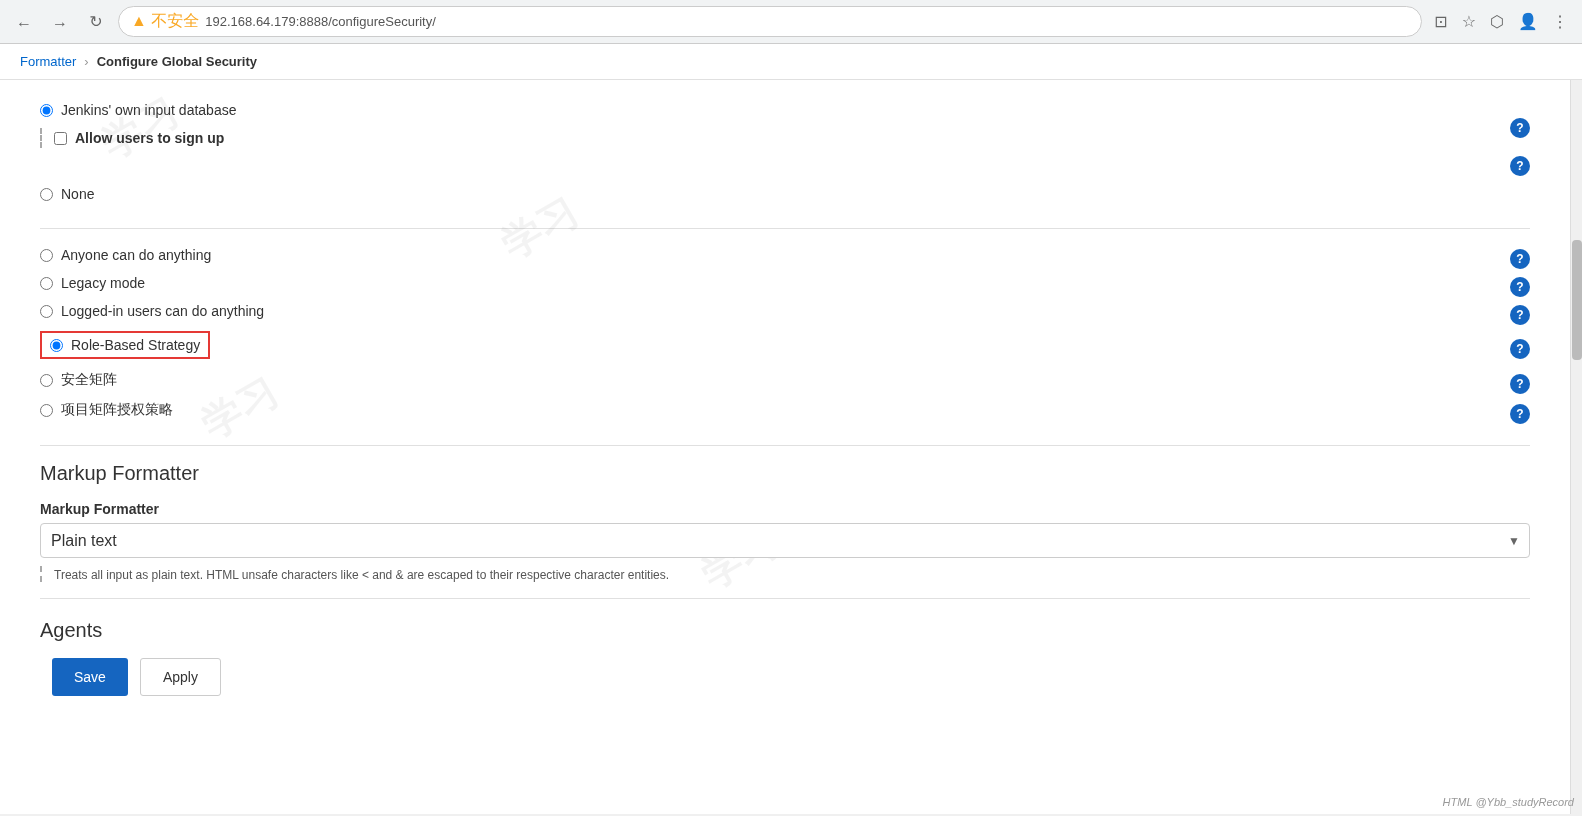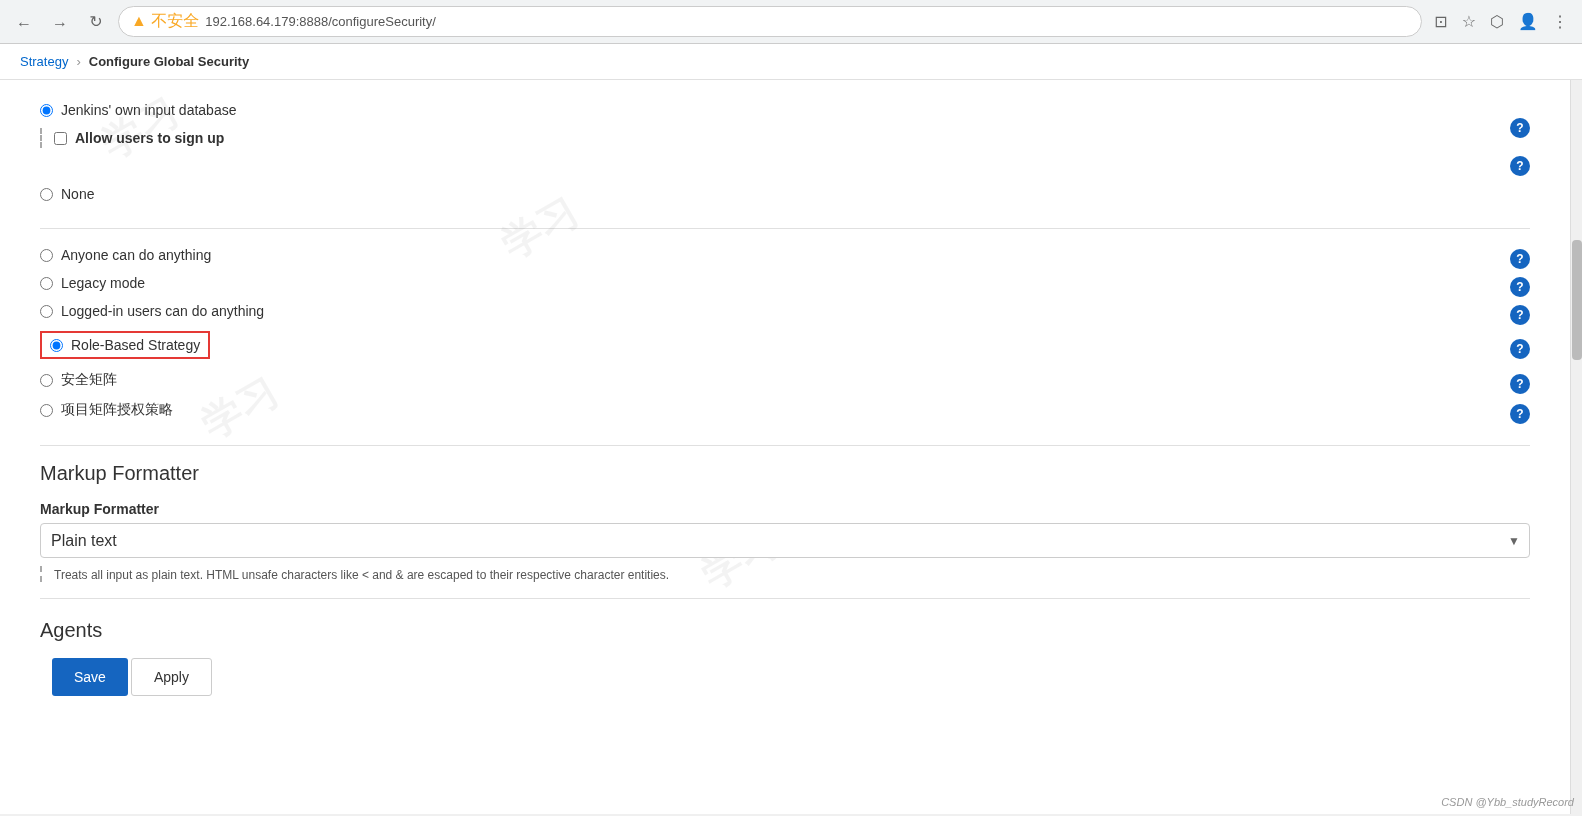--- a/index.html
+++ b/index.html
@@ -298,7 +298,7 @@
 </div>
 
 <div class="breadcrumb">
-  <span class="link">Strategy</span>
+  <span class="link">Formatter</span>
   <span class="separator">›</span>
   <span class="current">Configure Global Security</span>
 </div>

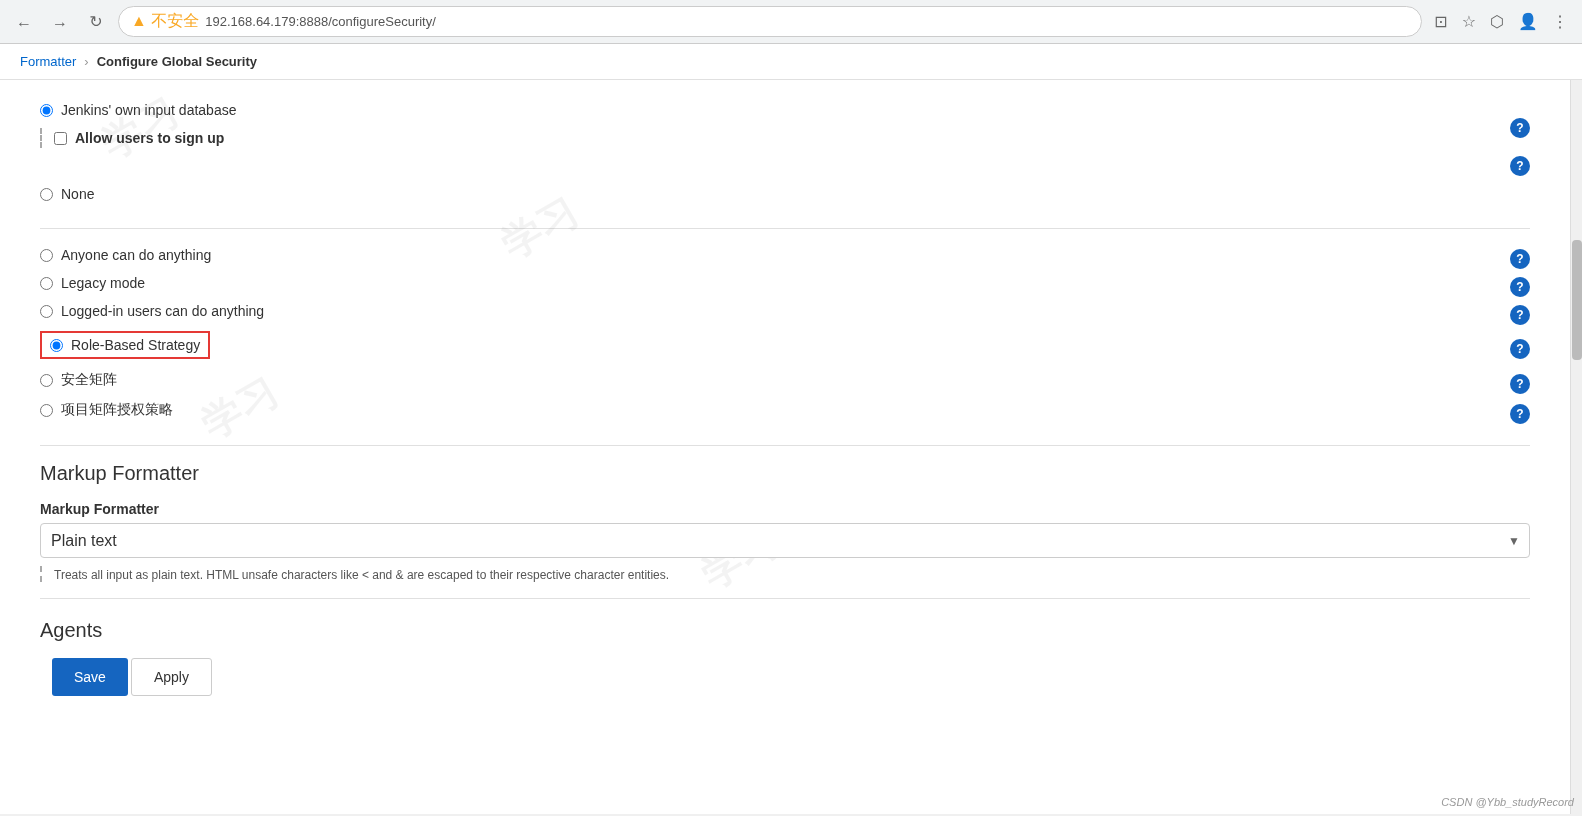--- a/index.html
+++ b/index.html
@@ -233,7 +233,7 @@
     
     .btn-row {
       display: flex;
-      gap: 3px;
+      gap: 12px;
       margin-top: 16px;
       padding-left: 12px;
     }

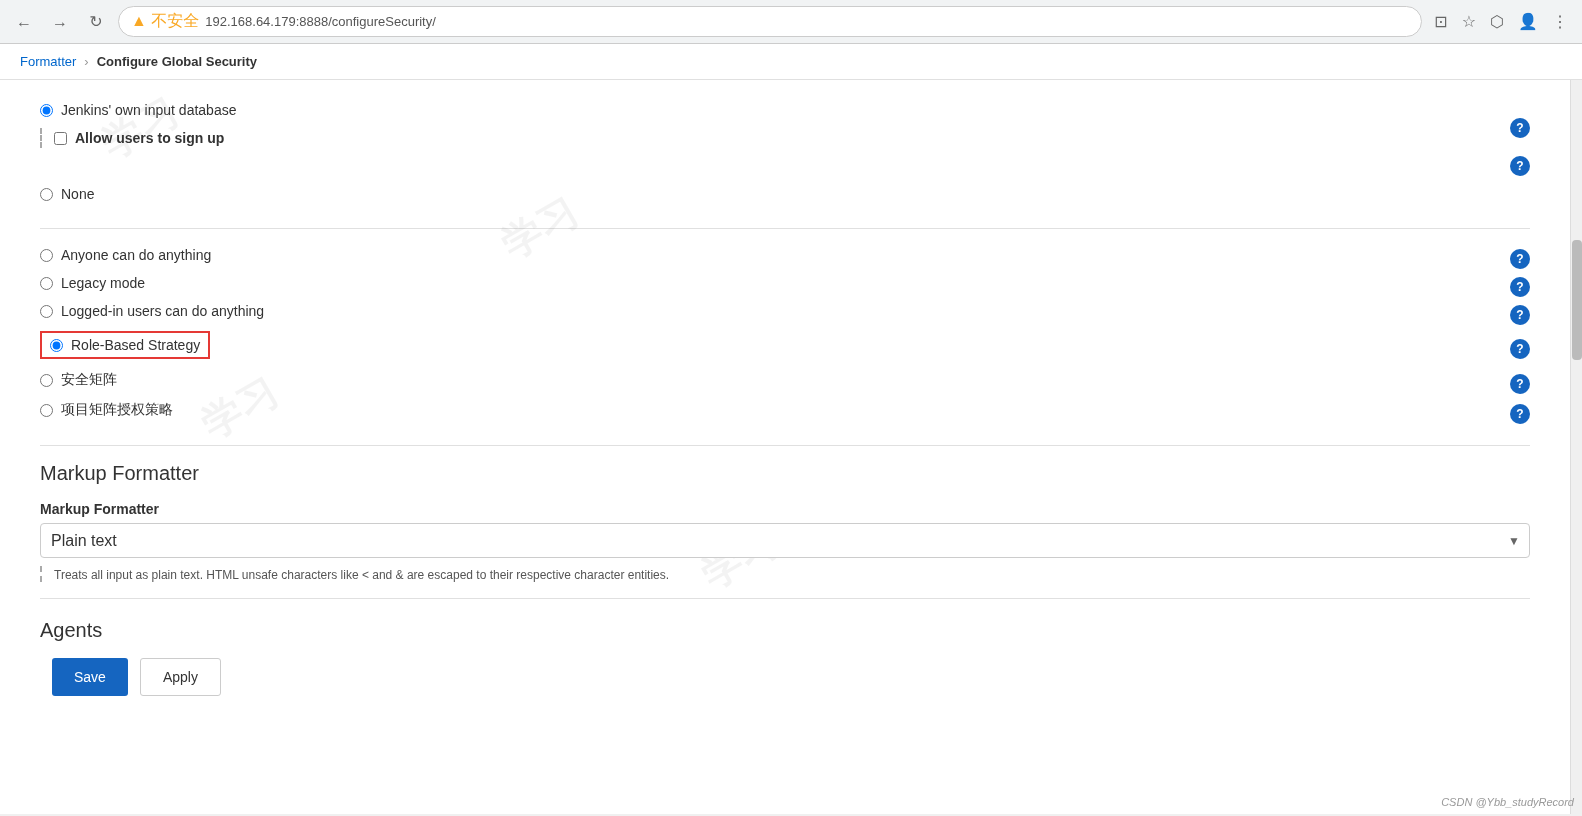--- a/index.html
+++ b/index.html
@@ -466,6 +466,6 @@
   </div>
 </div>
 
-<div class="csdn-watermark">CSDN @Ybb_studyRecord</div>
+<div class="csdn-watermark">HTML @Ybb_studyRecord</div>
 
 </body></html>

